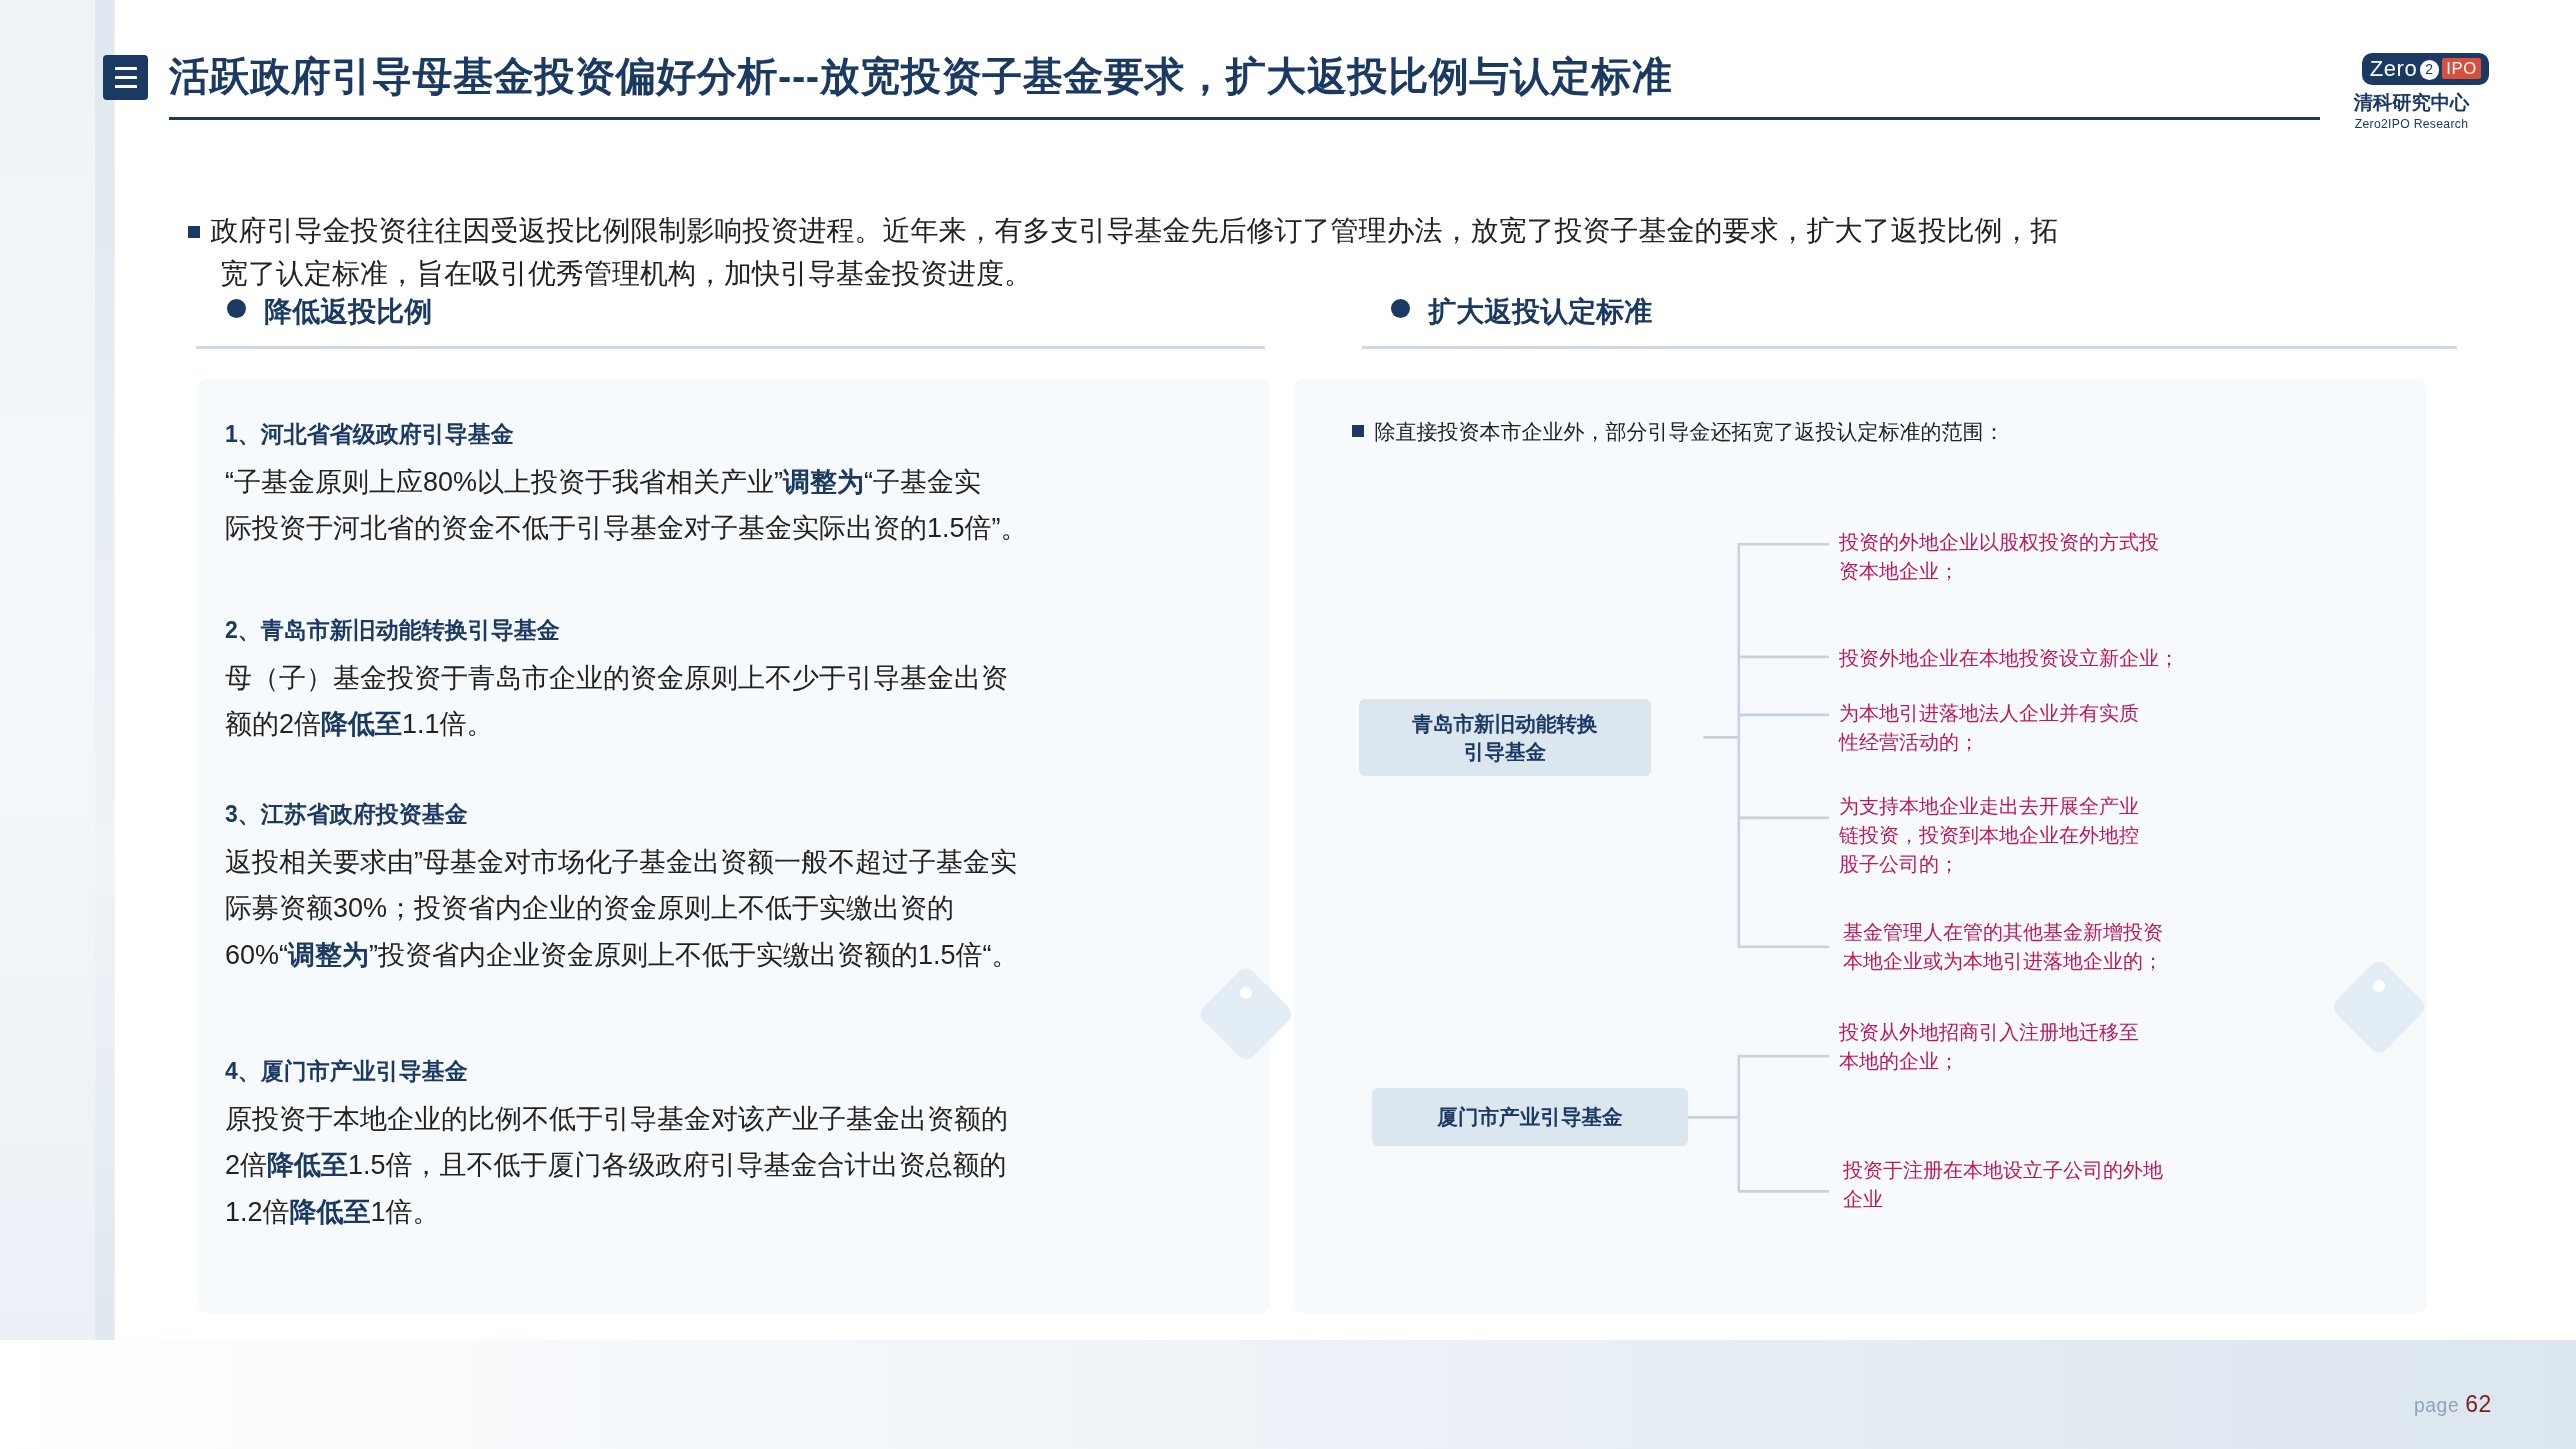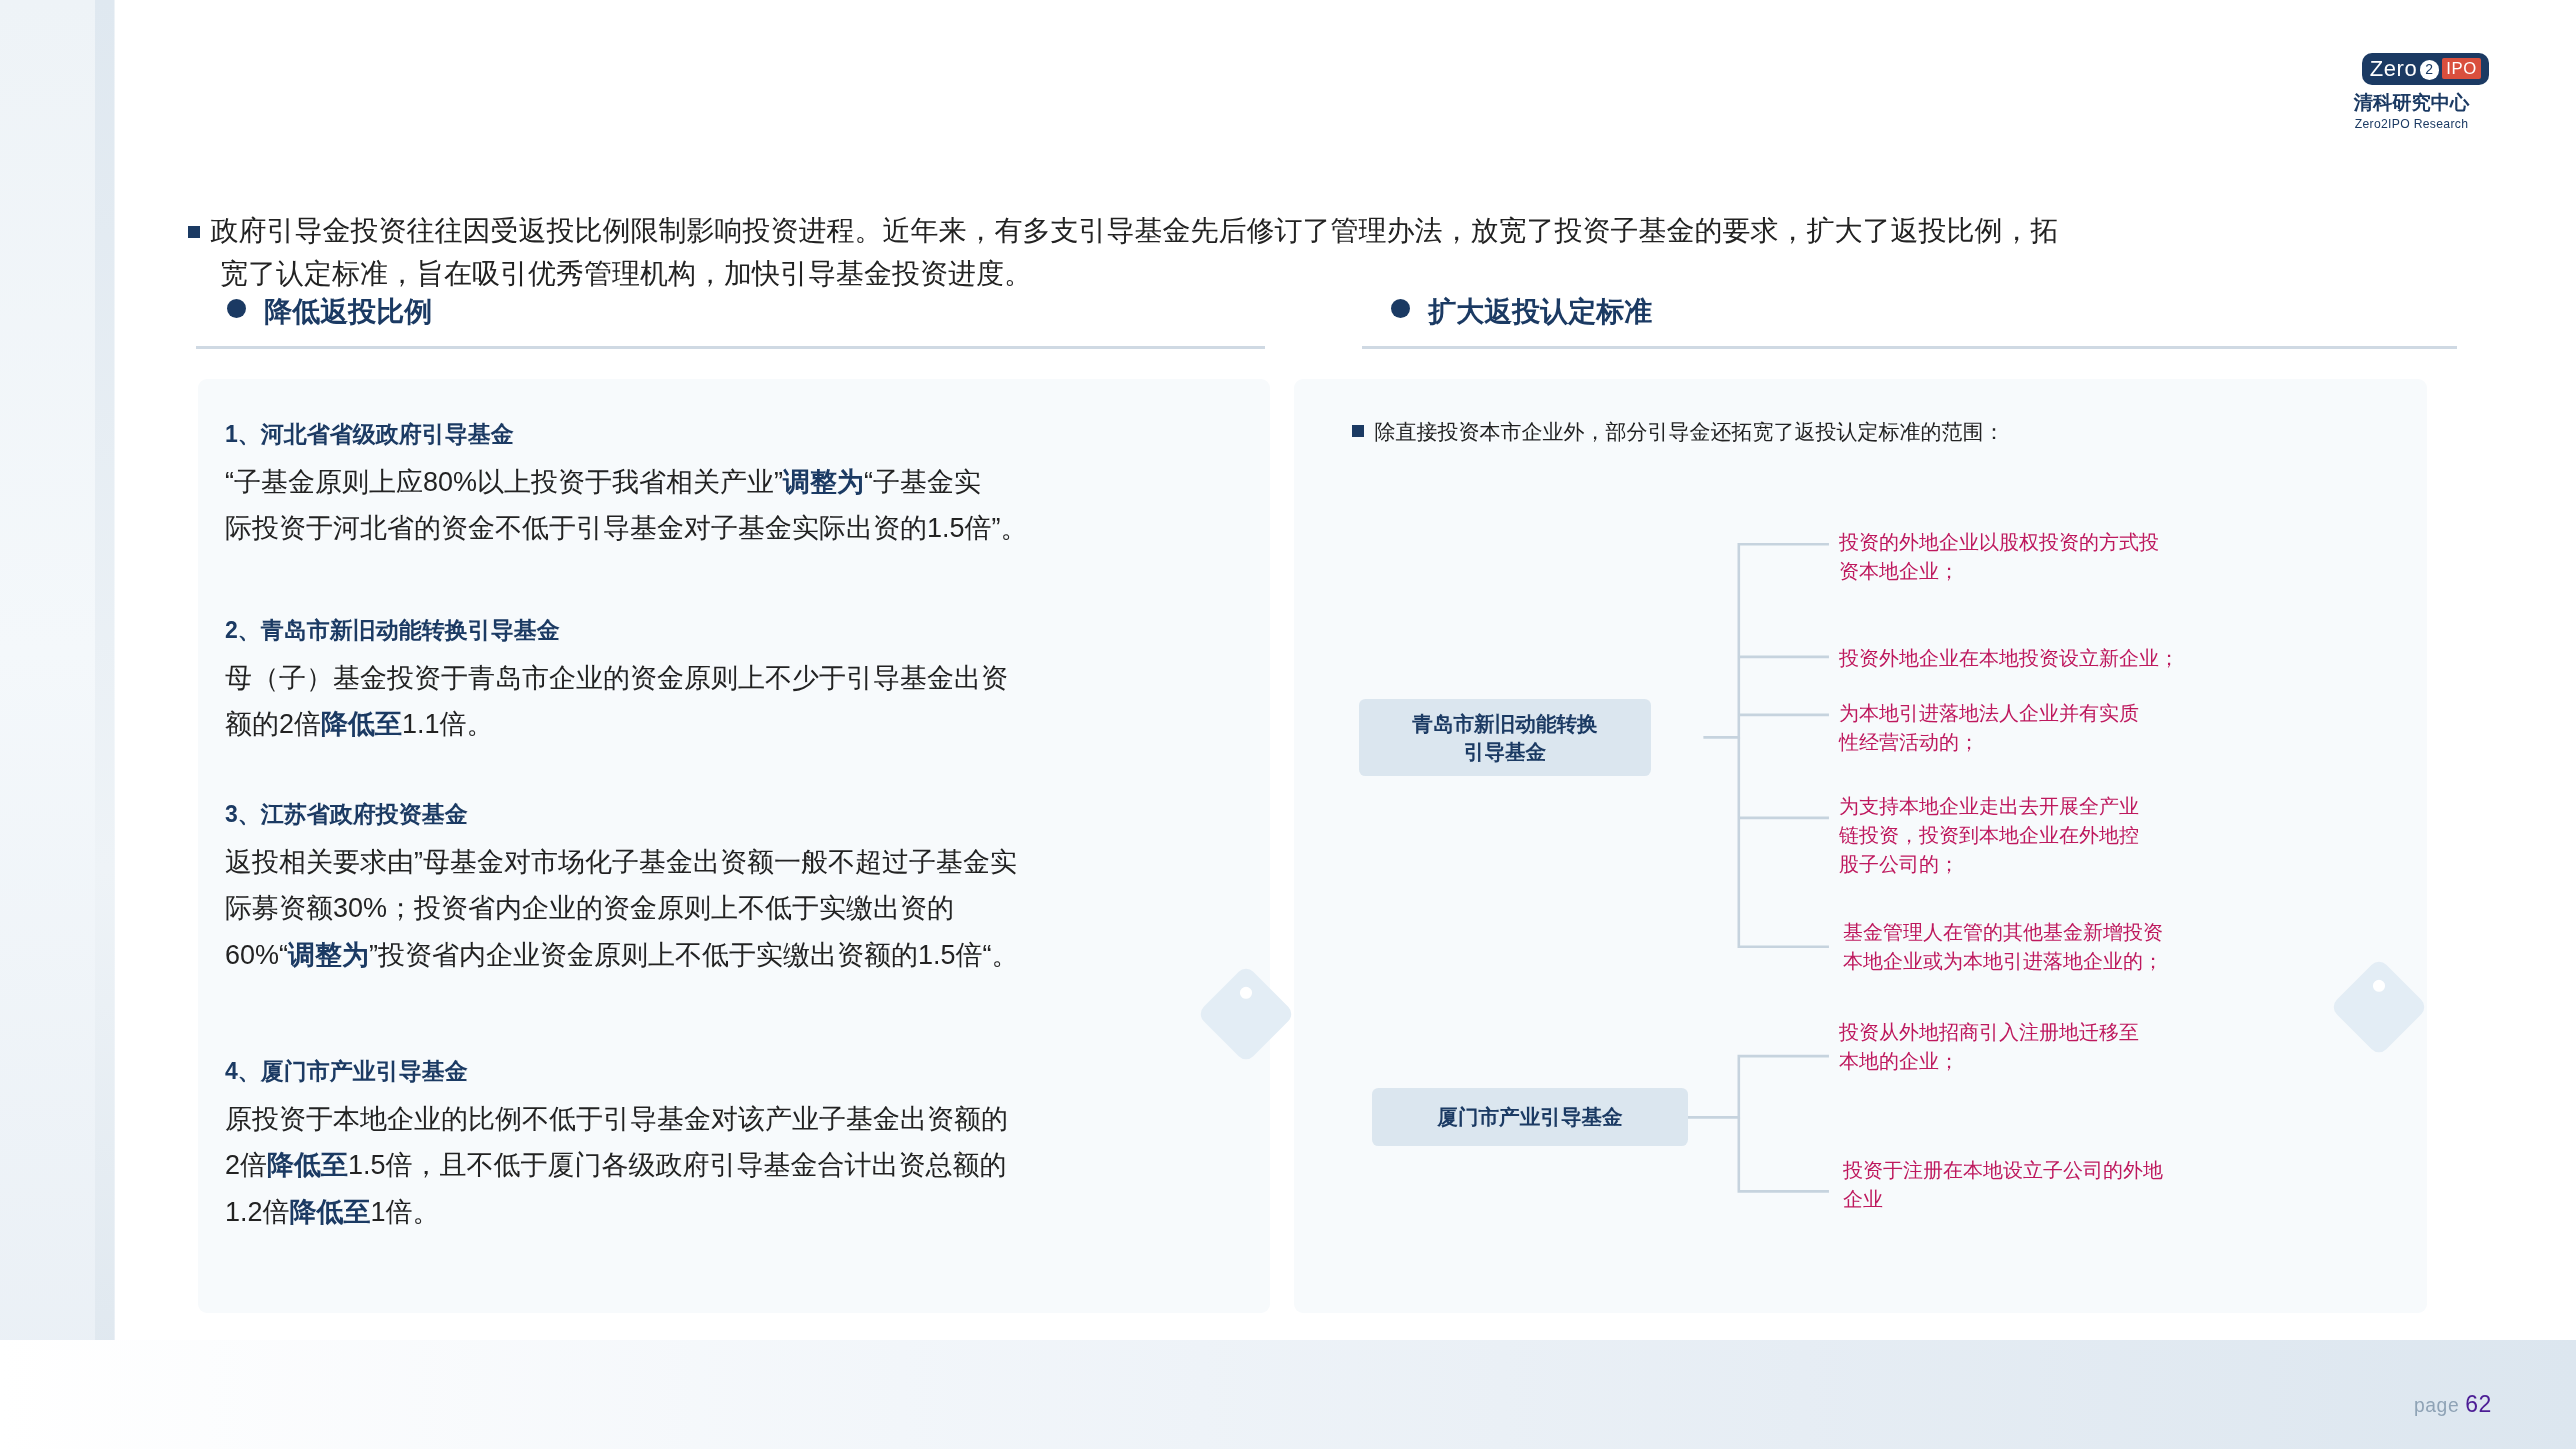--- a/index.html
+++ b/index.html
@@ -180,6 +180,15 @@
   <div class="edge-band-inner"></div>
   <div class="bottom-band"></div>
 
+  <div class="header">
+    <div class="menu-badge">
+      <span></span>
+        <span></span>
+        <span></span>
+    </div>
+    <div class="title">活跃政府引导母基金投资偏好分析---放宽投资子基金要求，扩大返投比例与认定标准</div>
+    <div class="title-rule"></div>
+  </div>
 
   <div class="logo">
     <div class="logo-top">

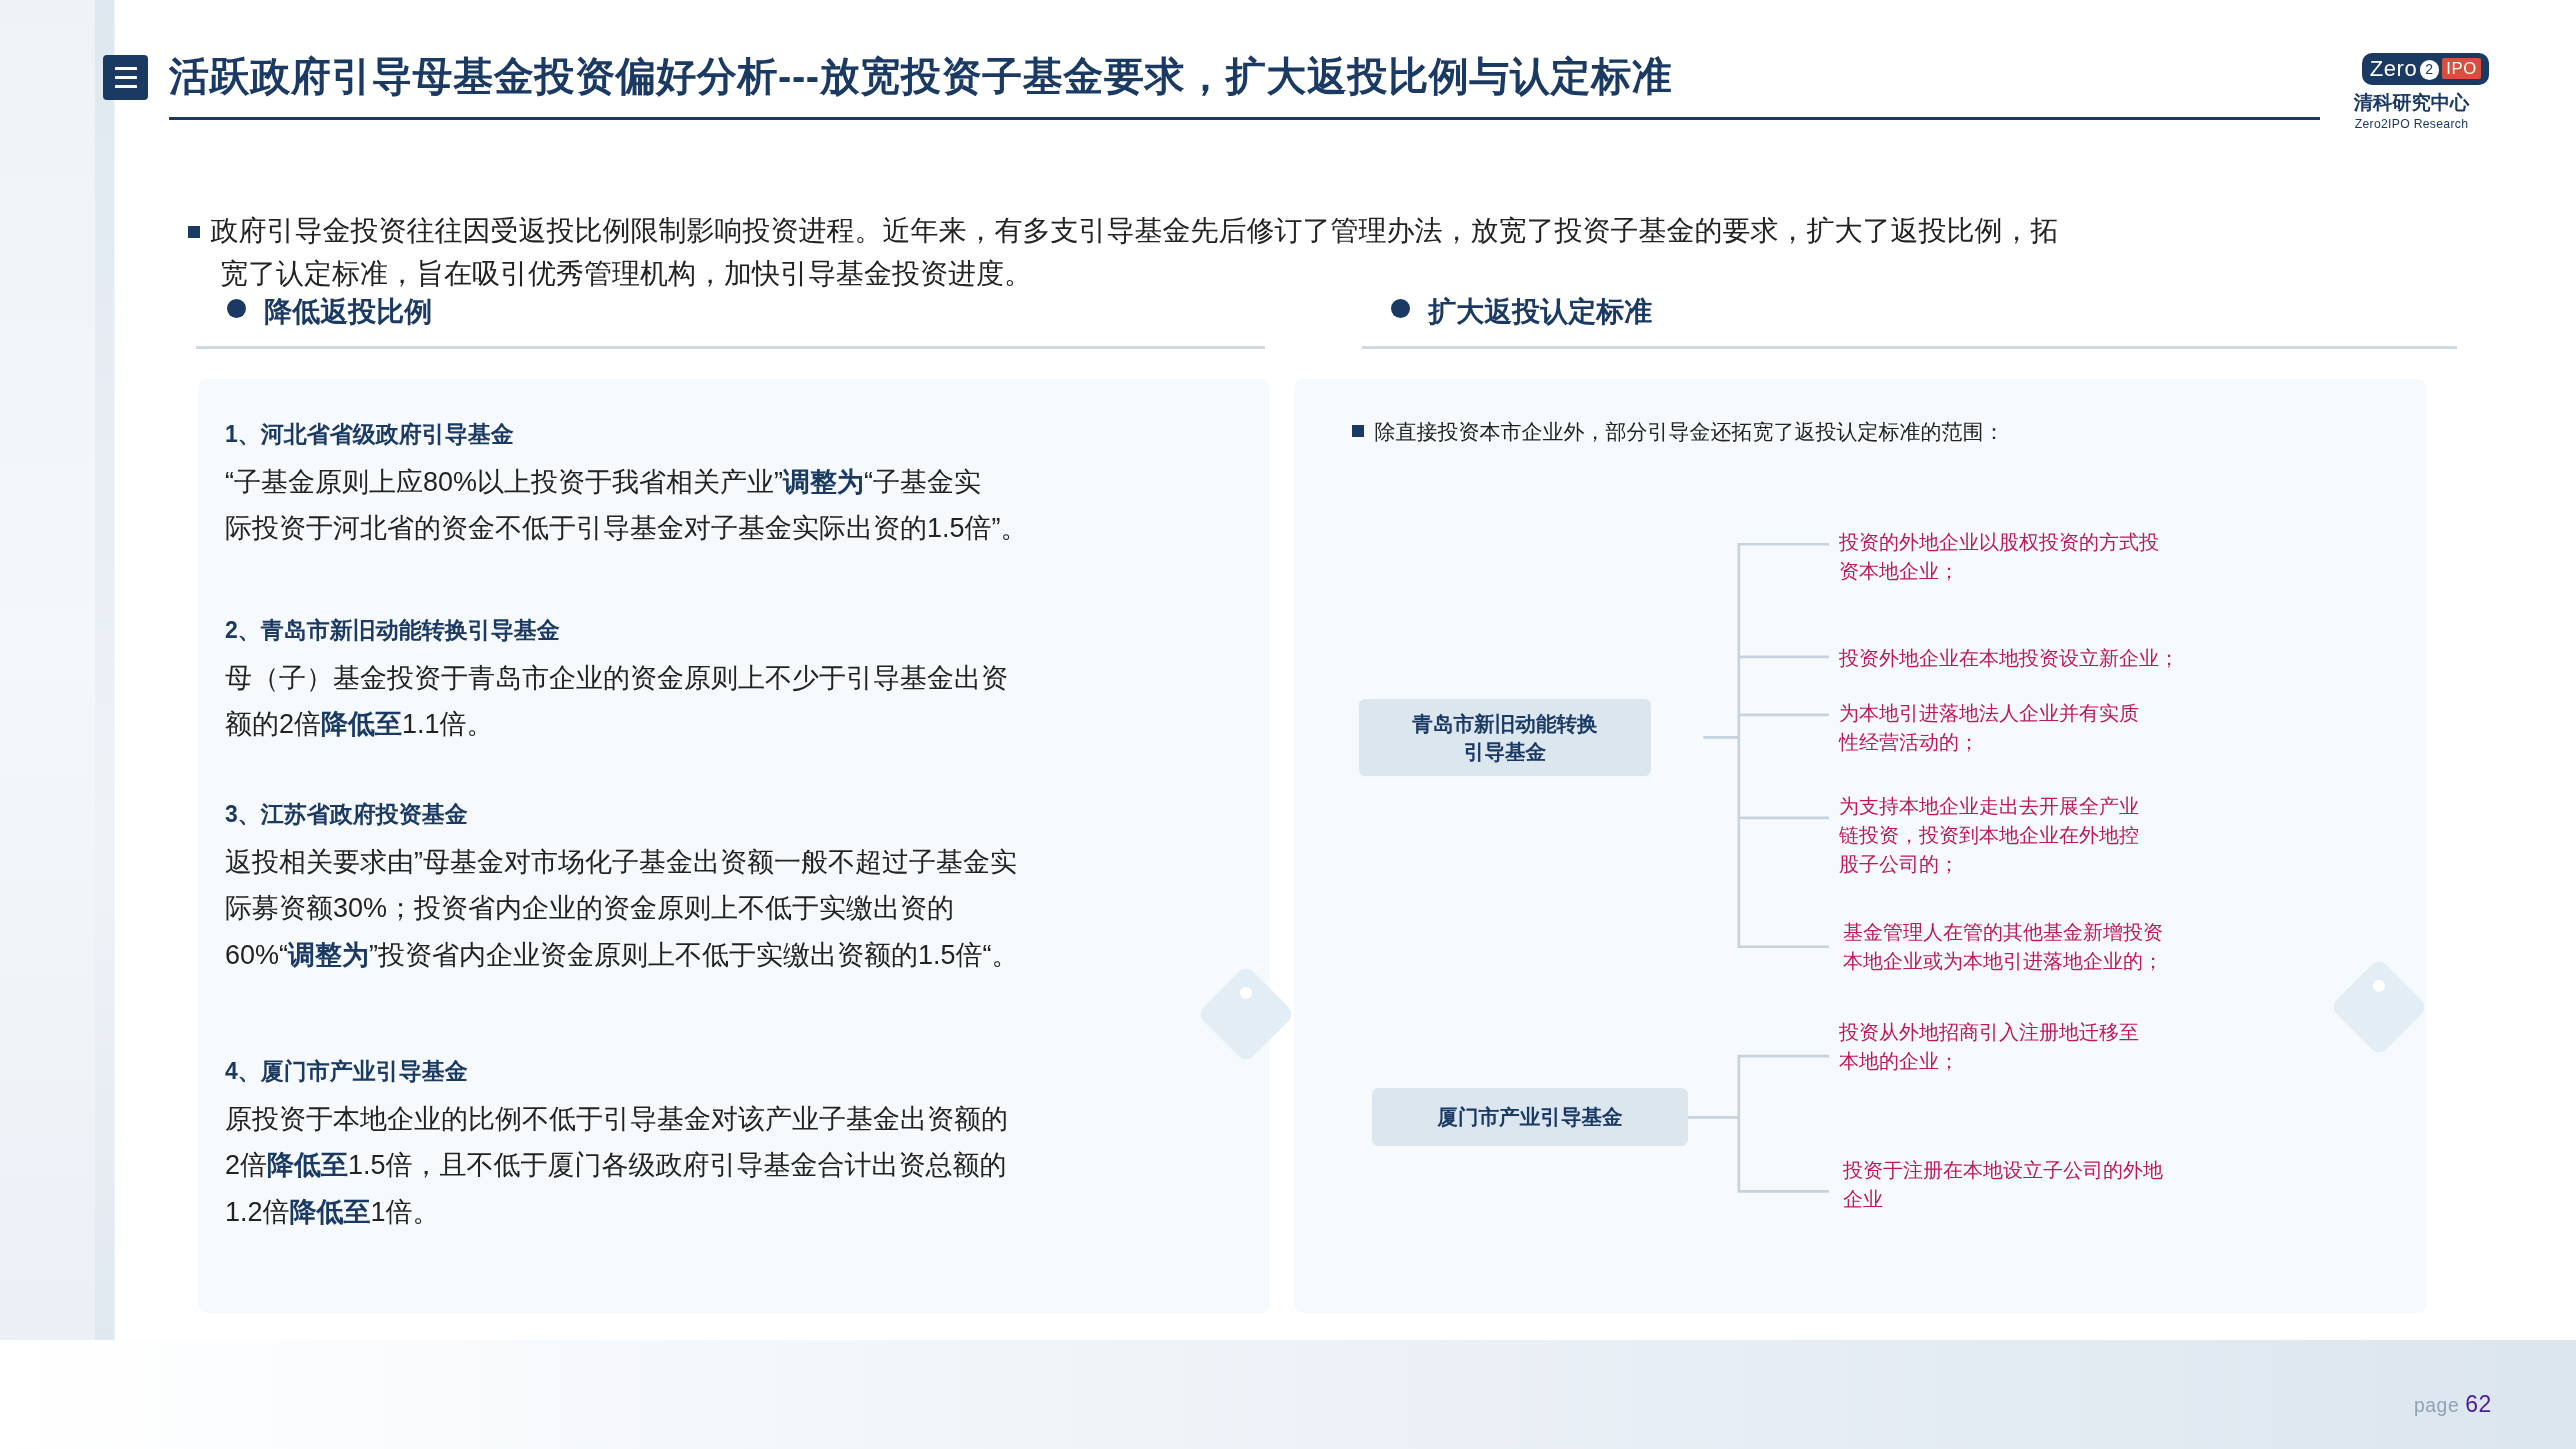--- a/index.html
+++ b/index.html
@@ -169,7 +169,7 @@
     position: absolute; right: 84px; bottom: 31px;
     font-size: 19.3px; color: #8fa3b6; letter-spacing: 0.6px;
   }
-  .page-no .num { font-size: 23px; color: #4c1d95; }
+  .page-no .num { font-size: 23px; color: #7f1d1d; }
 </style>
 </head>
 <body>

